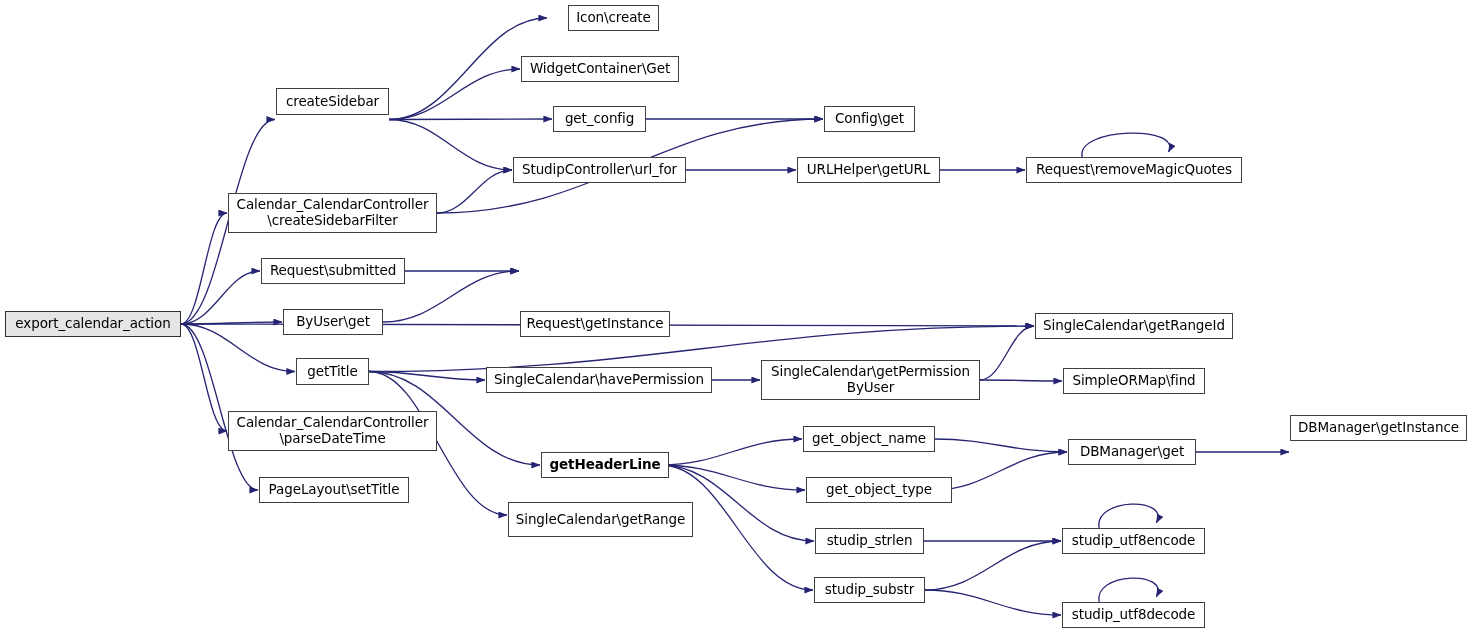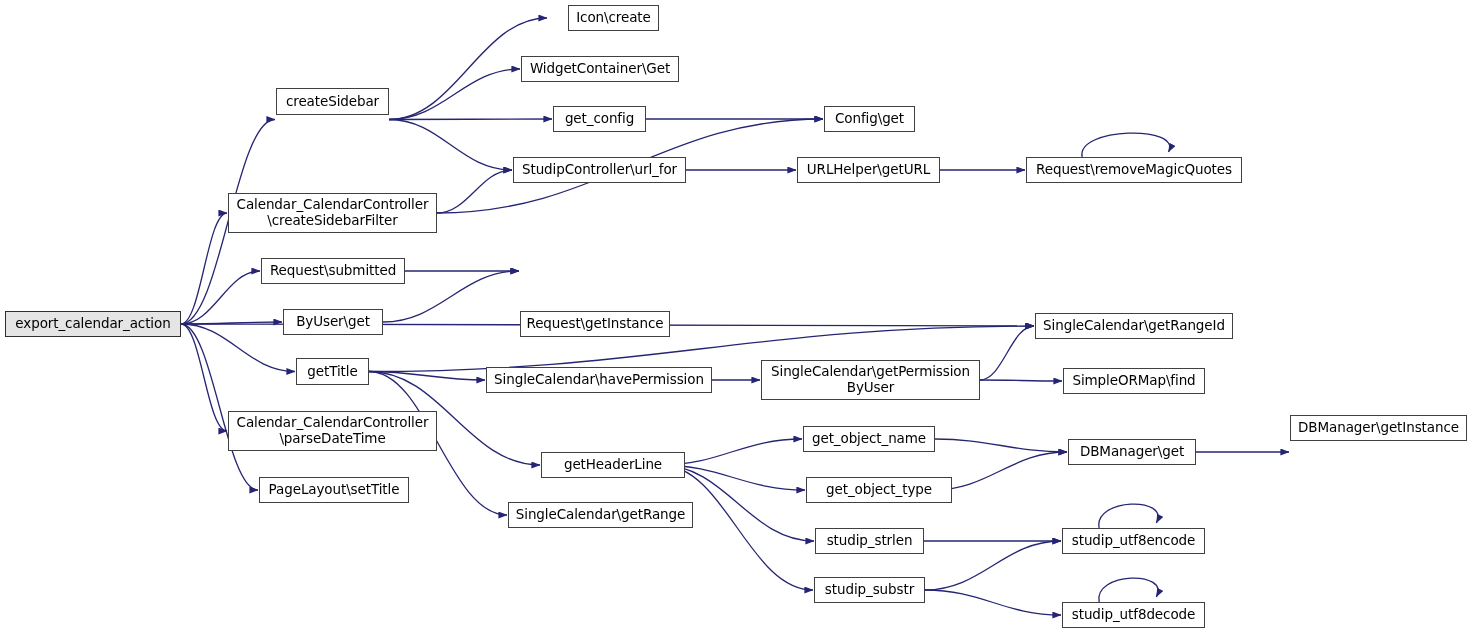--- a/index.html
+++ b/index.html
@@ -126,7 +126,7 @@
       <div class="node" style="left: 803px; top: 426px; width: 132px; height: 26px;"><span class="node-label">get_object_name</span></div>
       <div class="node" style="left: 1068px; top: 439px; width: 128px; height: 26px;"><span class="node-label">DBManager\get</span></div>
       <div class="node" style="left: 1290px; top: 415px; width: 177px; height: 26px;"><span class="node-label">DBManager\getInstance</span></div>
-      <div class="node" style="left: 541px; top: 452px; width: 144px; height: 26px;"><span class="node-label">getHeaderLine</span></div>
+      <div class="node" style="left: 541px; top: 452px; width: 128px; height: 26px; font-weight: bold;"><span class="node-label">getHeaderLine</span></div>
       <div class="node" style="left: 259px; top: 477px; width: 150px; height: 26px;"><span class="node-label">PageLayout\setTitle</span></div>
       <div class="node" style="left: 806px; top: 477px; width: 146px; height: 26px;"><span class="node-label">get_object_type</span></div>
       <div class="node" style="left: 508px; top: 502px; width: 185px; height: 26px;"><span class="node-label">SingleCalendar\getRange</span></div>

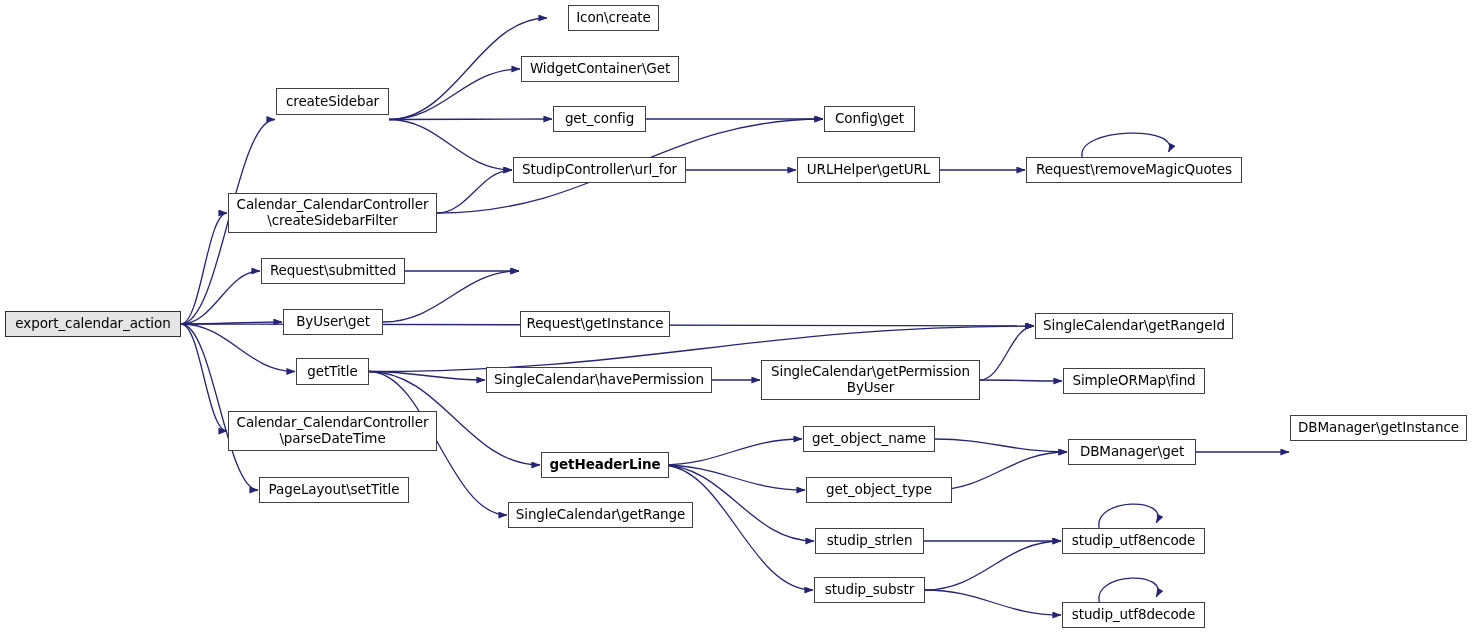--- a/index.html
+++ b/index.html
@@ -129,7 +129,7 @@
       <div class="node" style="left: 541px; top: 452px; width: 128px; height: 26px; font-weight: bold;"><span class="node-label">getHeaderLine</span></div>
       <div class="node" style="left: 259px; top: 477px; width: 150px; height: 26px;"><span class="node-label">PageLayout\setTitle</span></div>
       <div class="node" style="left: 806px; top: 477px; width: 146px; height: 26px;"><span class="node-label">get_object_type</span></div>
-      <div class="node" style="left: 508px; top: 502px; width: 185px; height: 26px;"><span class="node-label">SingleCalendar\getRange</span></div>
+      <div class="node" style="left: 508px; top: 502px; width: 185px; height: 35px;"><span class="node-label">SingleCalendar\getRange</span></div>
       <div class="node" style="left: 815px; top: 528px; width: 109px; height: 26px;"><span class="node-label">studip_strlen</span></div>
       <div class="node" style="left: 1062px; top: 528px; width: 143px; height: 26px;"><span class="node-label">studip_utf8encode</span></div>
       <div class="node" style="left: 814px; top: 577px; width: 111px; height: 26px;"><span class="node-label">studip_substr</span></div>

